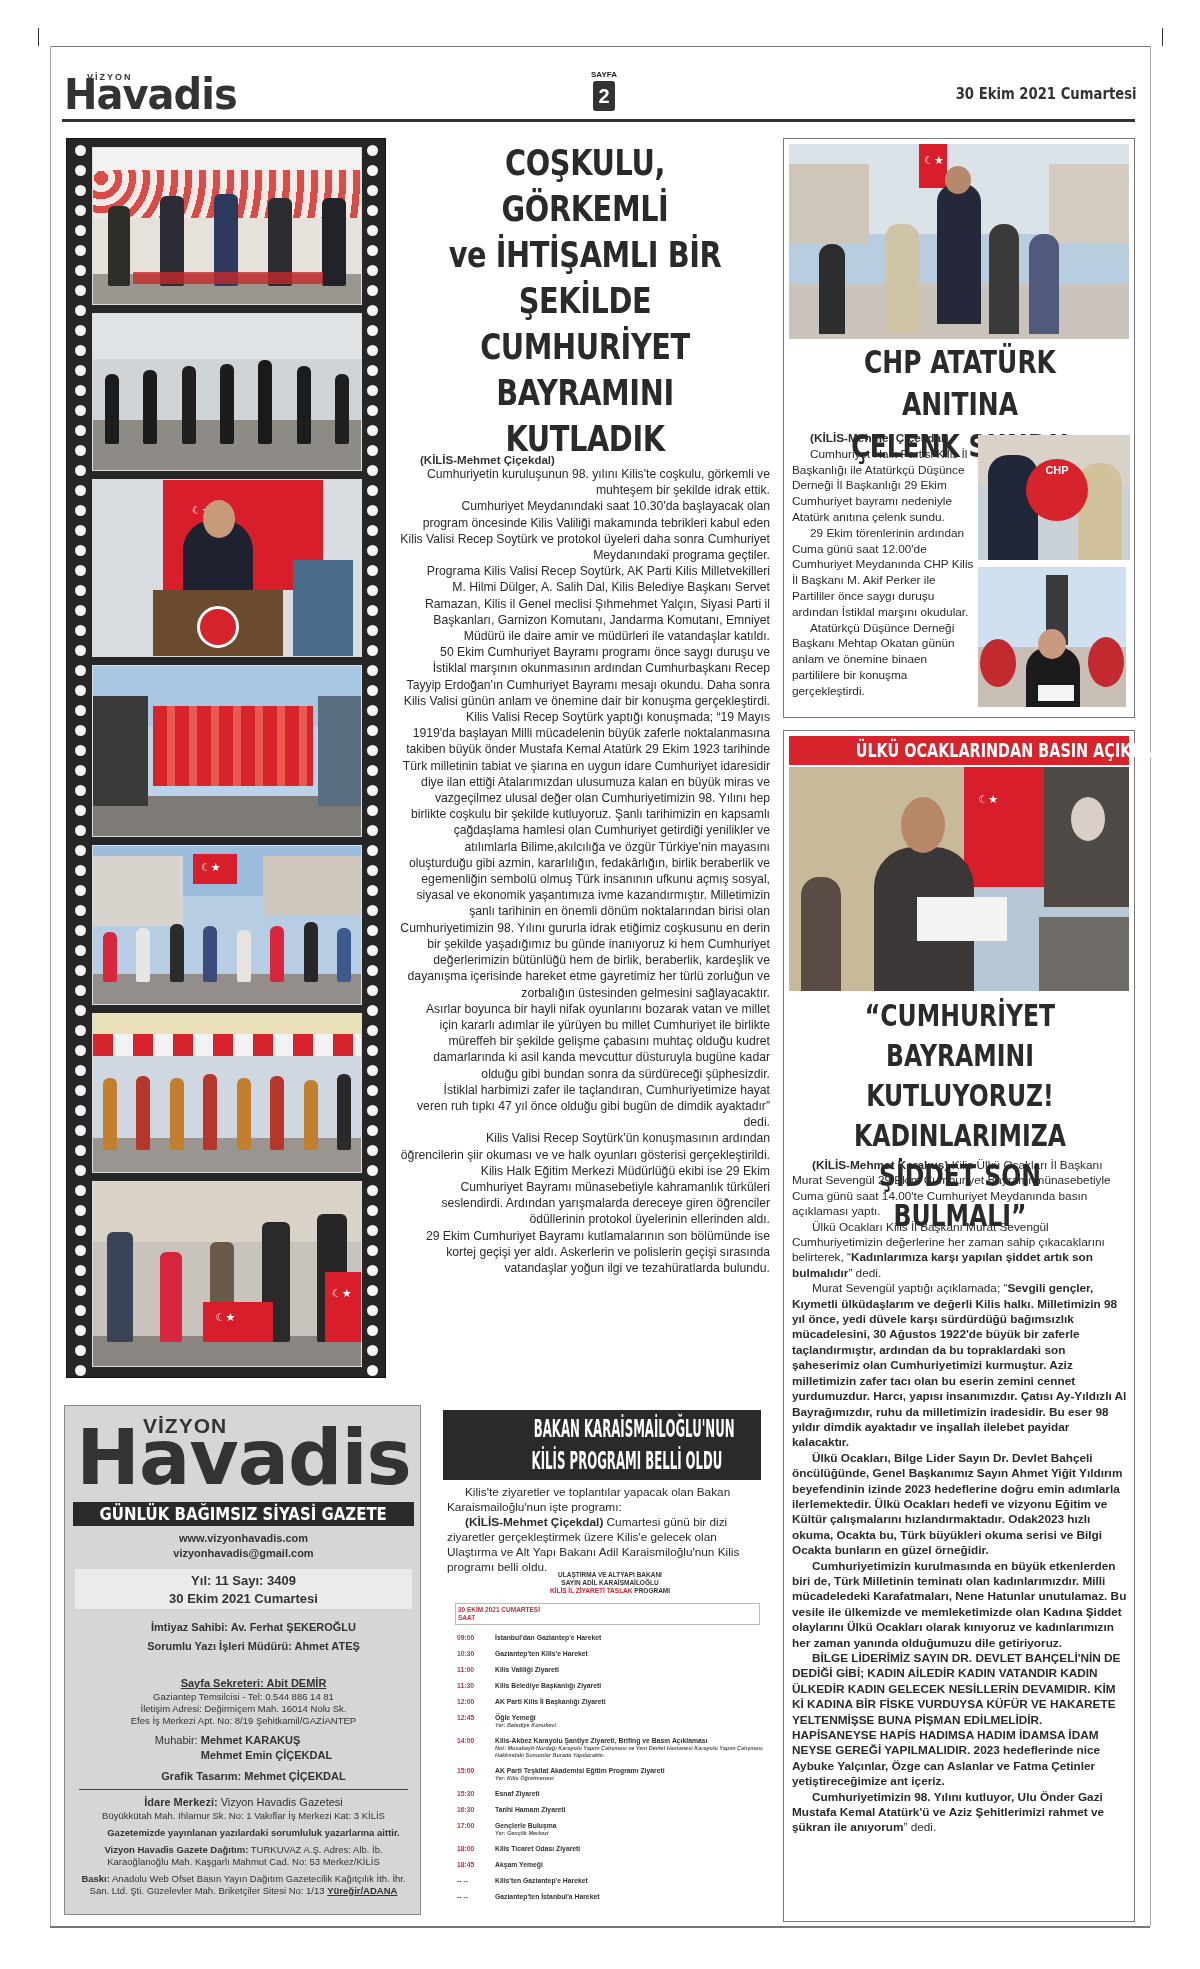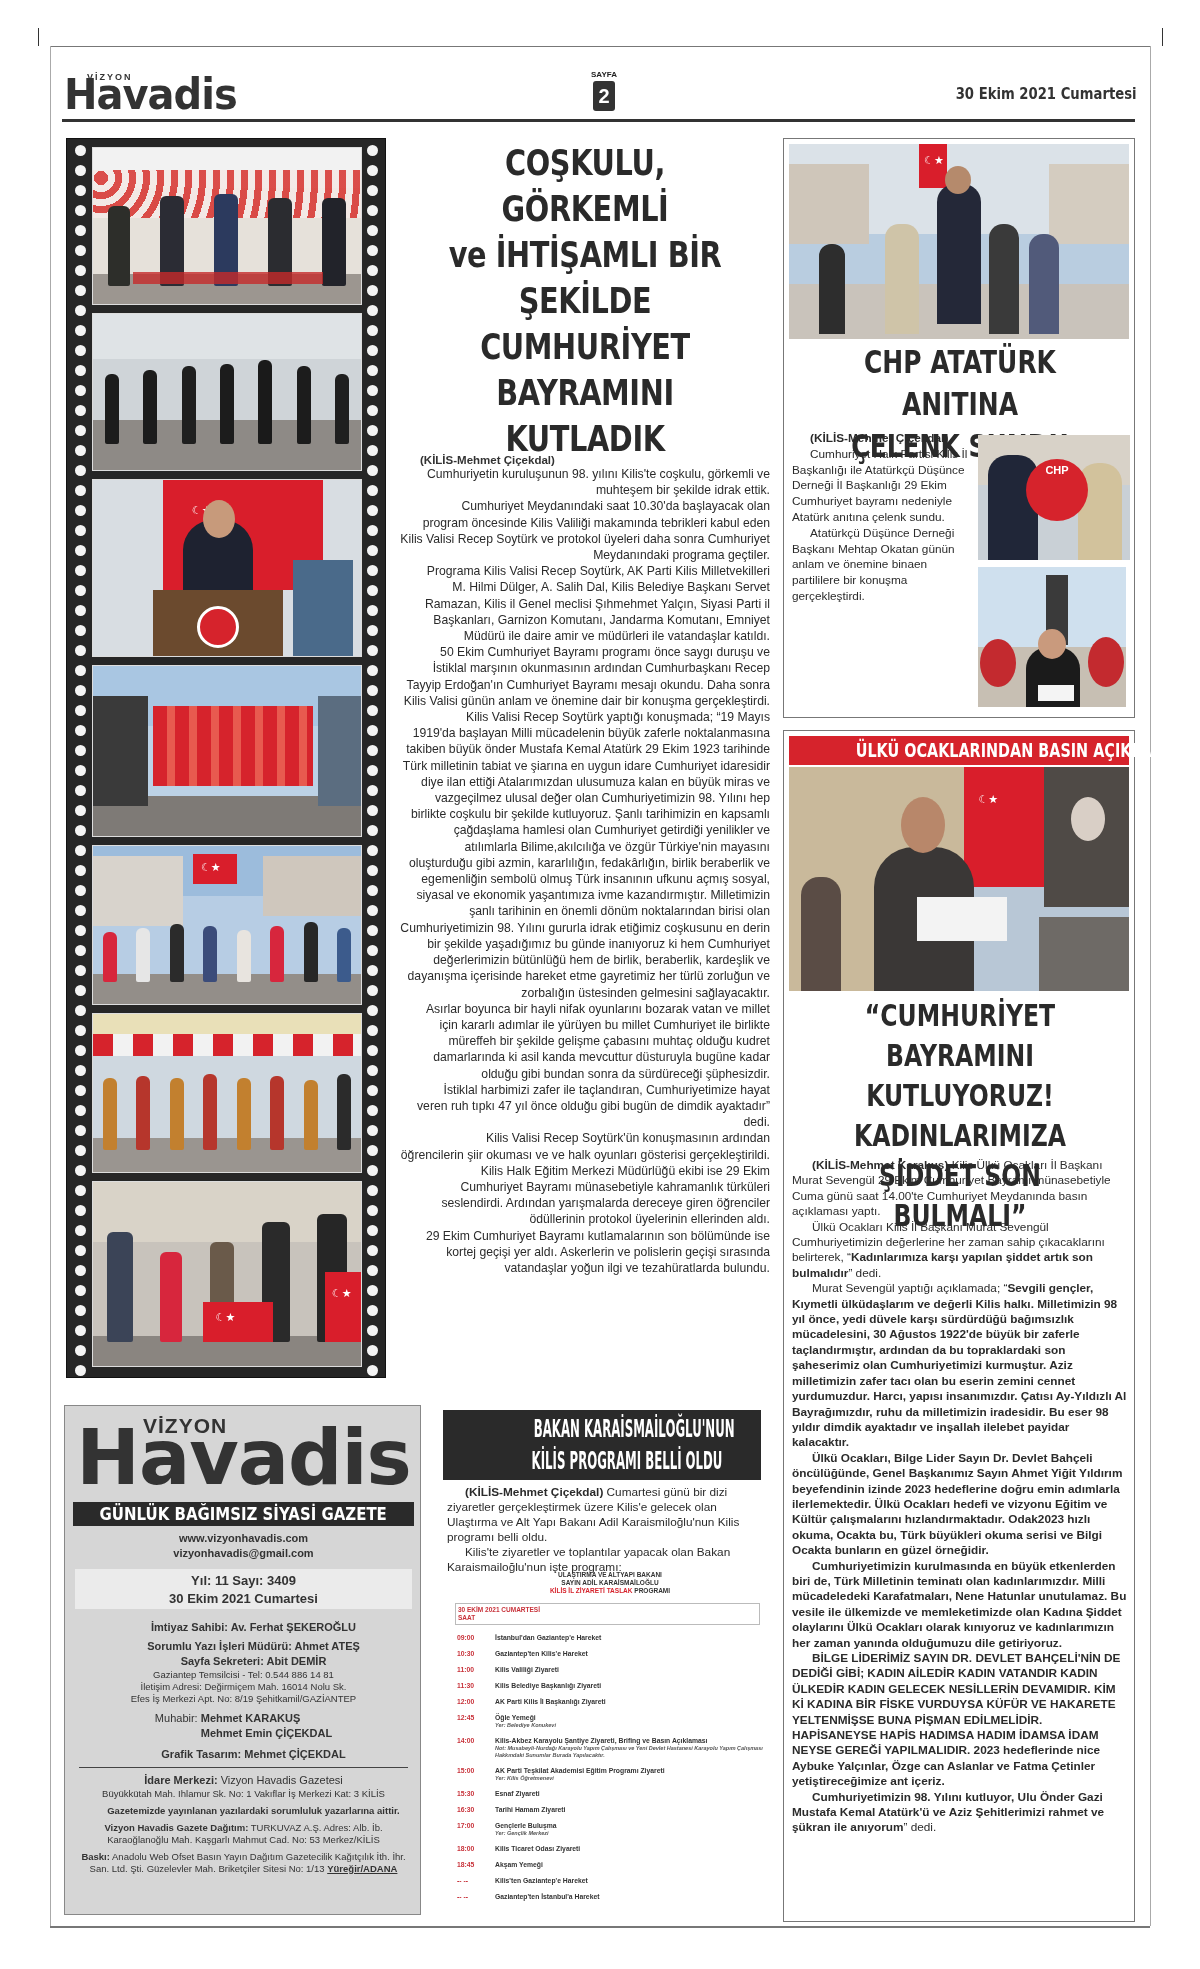--- a/index.html
+++ b/index.html
@@ -382,6 +382,7 @@
   <div class="chp-text">
     <p class="by">(KİLİS-Mehmet  Çiçekdal)</p>
     <p>Cumhuriyet Halk Partisi Kilis İl Başkanlığı ile Atatürkçü Düşünce Derneği İl Başkanlığı 29 Ekim Cumhuriyet bayramı nedeniyle Atatürk anıtına çelenk sundu.</p>
+    <p>29 Ekim törenlerinin ardından Cuma günü saat 12.00'de Cumhuriyet Meydanında CHP Kilis İl Başkanı M. Akif Perker ile Partililer önce saygı duruşu ardından İstiklal marşını okudular.</p>
     <p>Atatürkçü Düşünce Derneği Başkanı Mehtap Okatan günün anlam ve önemine binaen partililere bir konuşma gerçekleştirdi.</p>
   </div>
   <div class="chp-photo2">

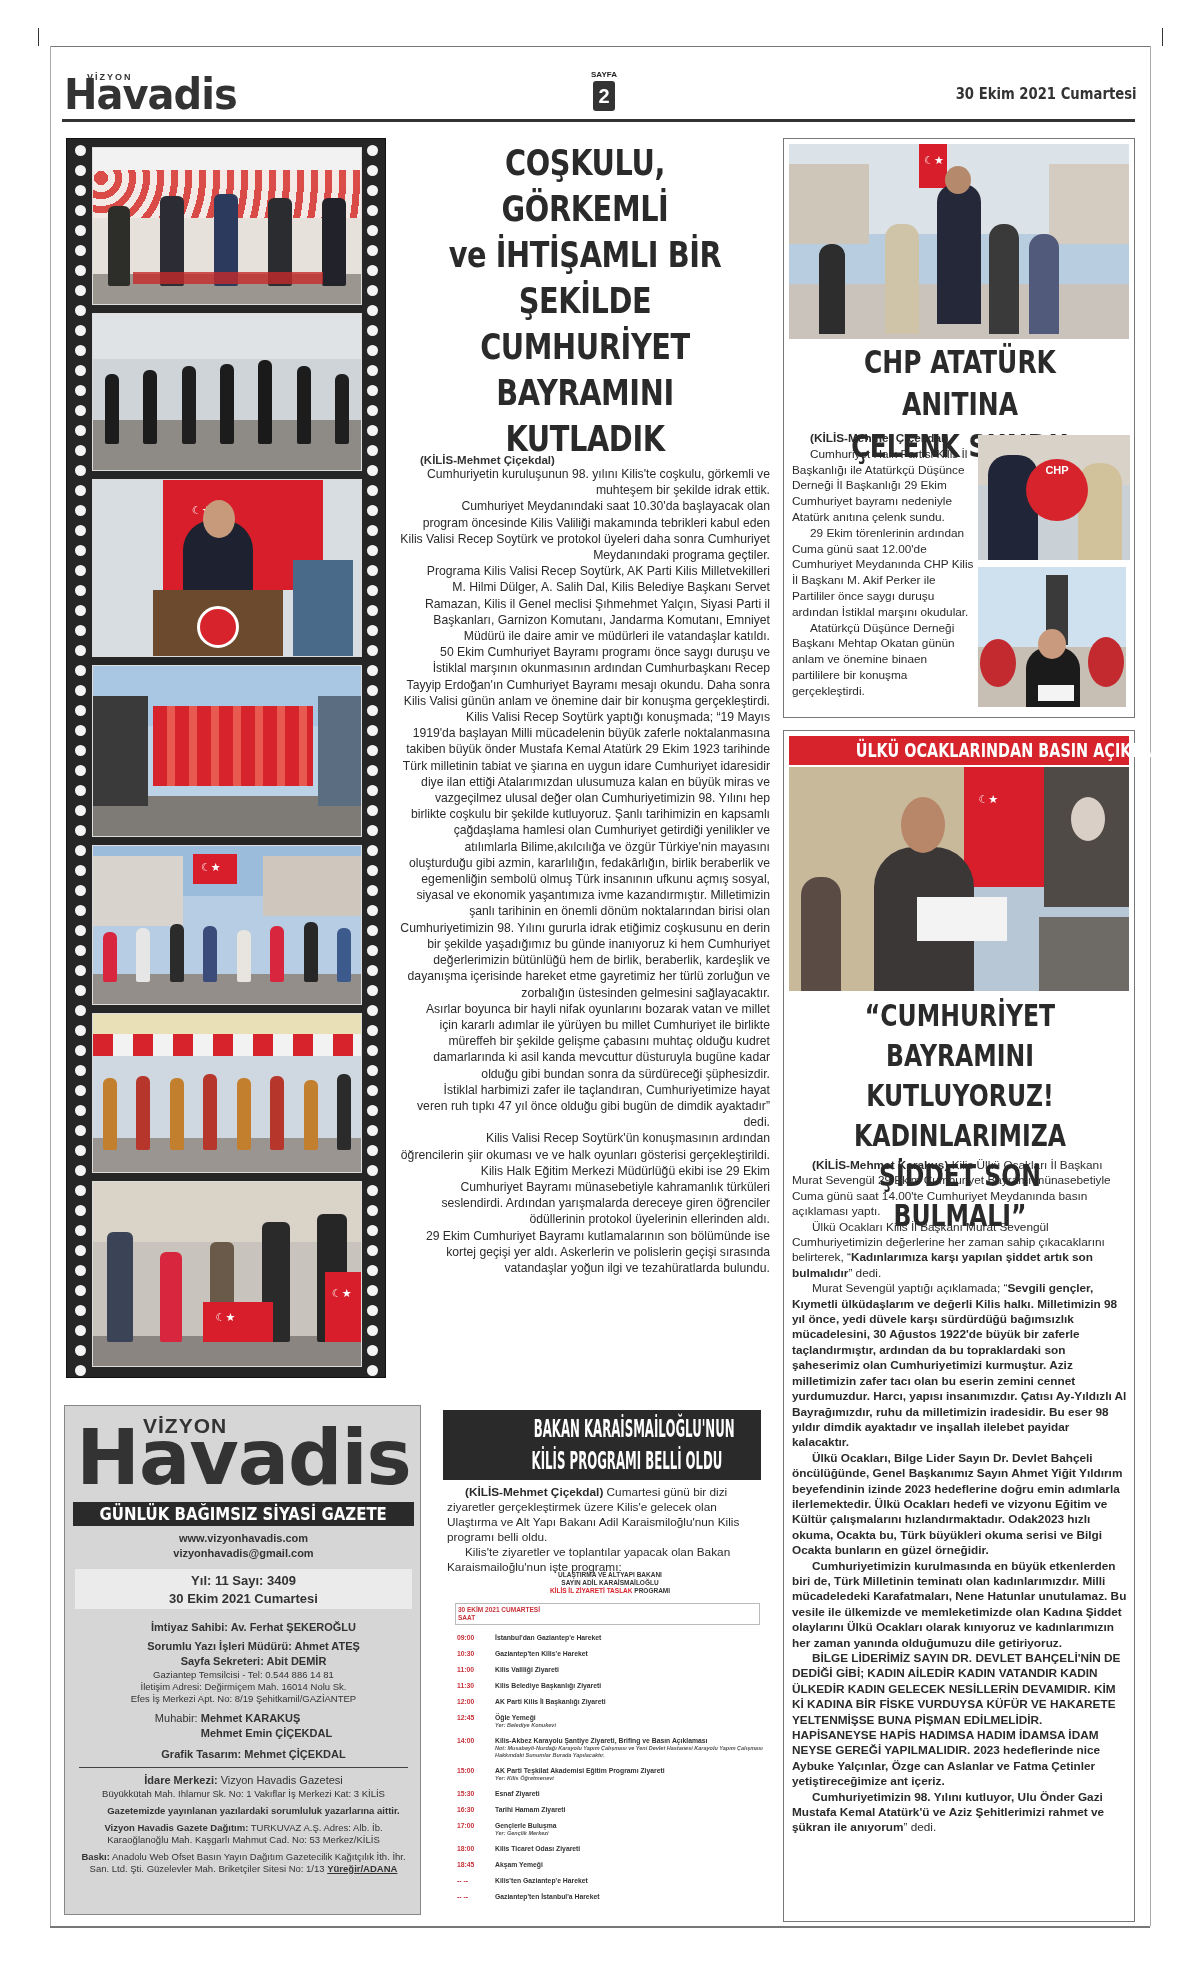--- a/index.html
+++ b/index.html
@@ -471,8 +471,8 @@
   <span style="display:block"><span>KİLİS PROGRAMI BELLİ OLDU</span></span>
 </div>
 <div class="bakan-text">
+  <p>Kilis'te ziyaretler ve toplantılar yapacak olan Bakan Karaismailoğlu'nun işte programı:</p>
   <p><span class="by">(KİLİS-Mehmet  Çiçekdal)</span><span> Cumartesi günü bir dizi ziyaretler gerçekleştirmek üzere Kilis'e gelecek olan Ulaştırma ve Alt Yapı Bakanı Adil Karaismiloğlu'nun Kilis programı belli oldu.</span></p>
-  <p>Kilis'te ziyaretler ve toplantılar yapacak olan Bakan Karaismailoğlu'nun işte programı:</p>
 </div>
 <div class="prog">
   <div class="prog-title">

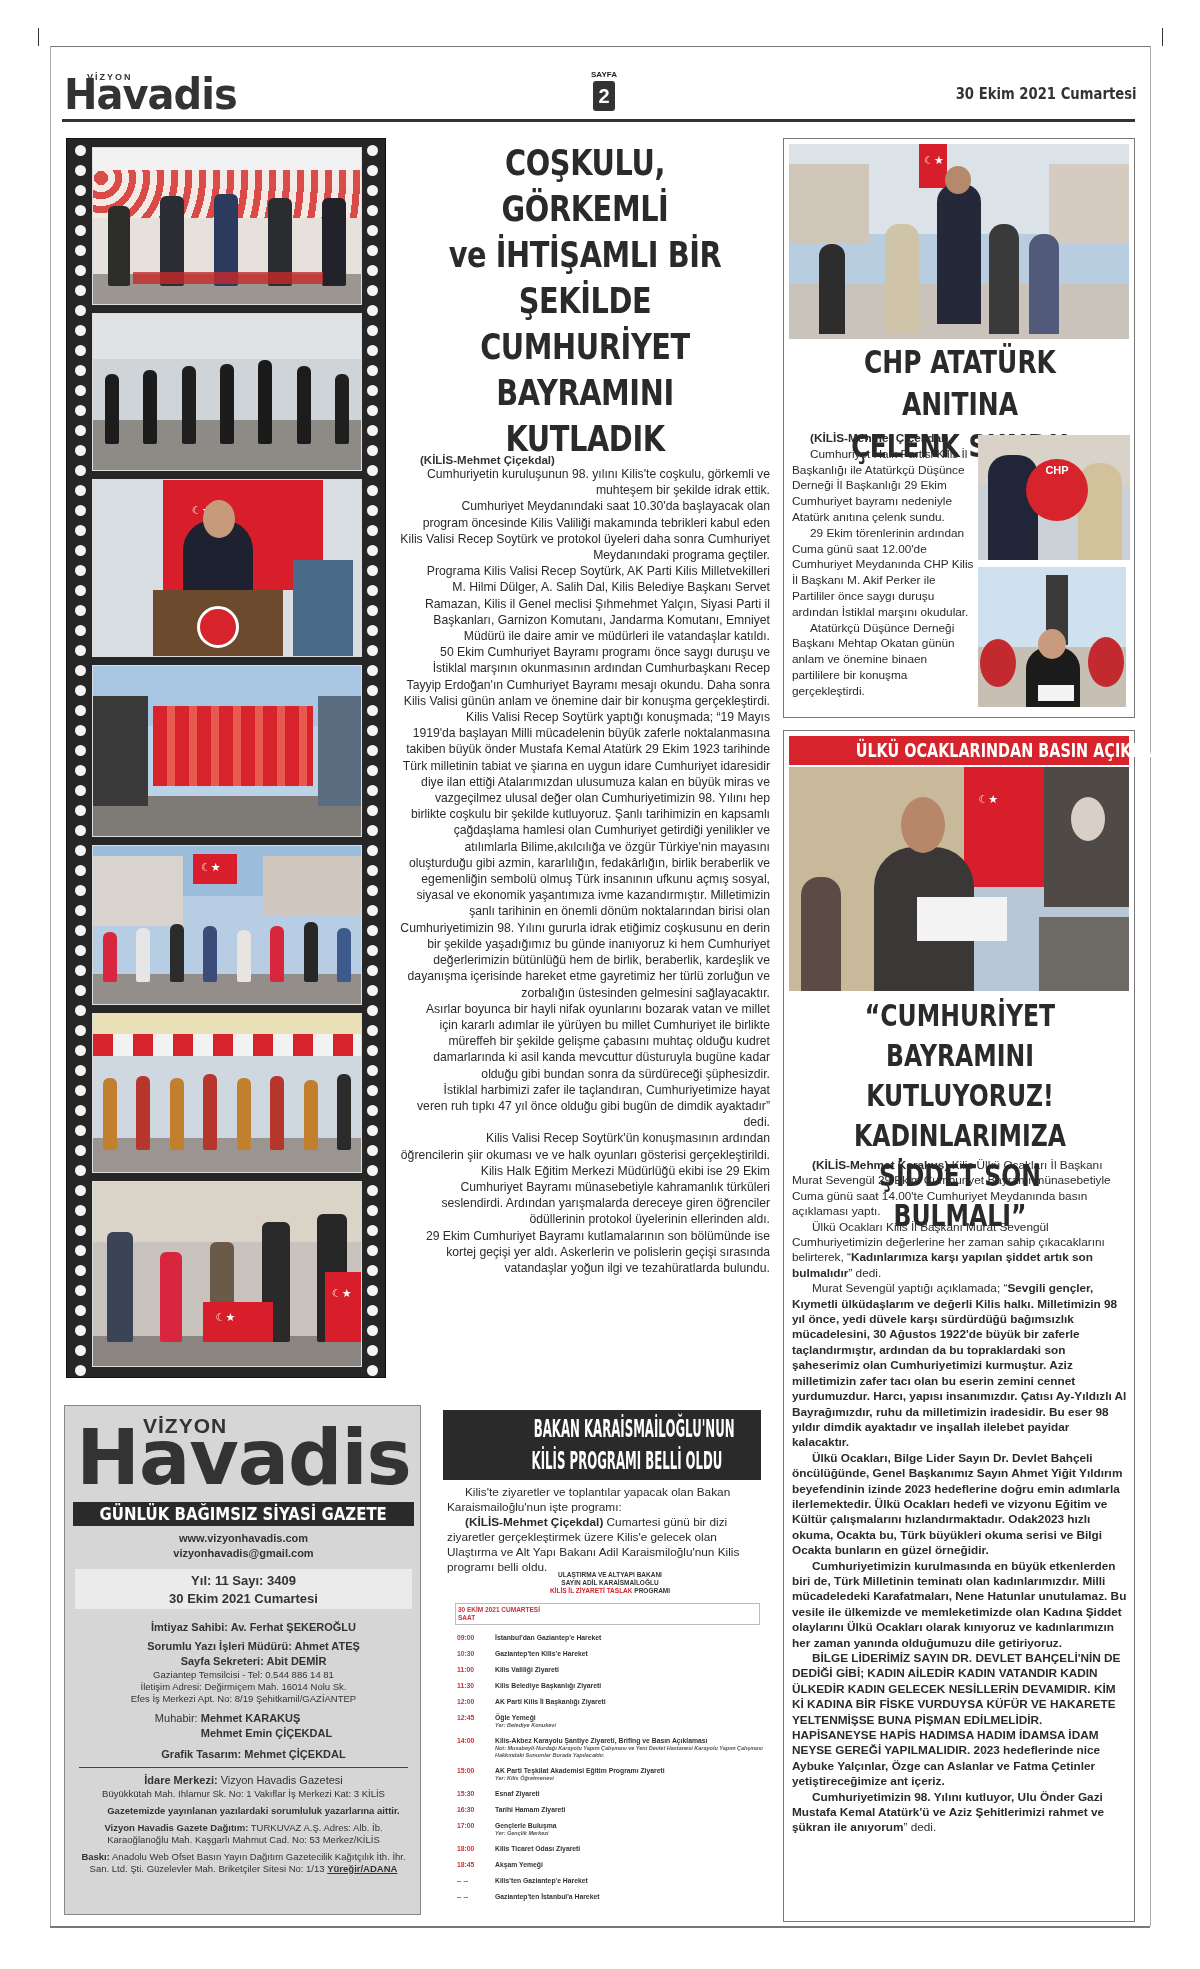--- a/index.html
+++ b/index.html
@@ -449,7 +449,7 @@
   <div class="imp-lines">
     <div class="b" style="margin-top:4px;">İmtiyaz Sahibi: Av. Ferhat ŞEKEROĞLU</div>
     <div class="b" style="margin-top:4px;">Sorumlu Yazı İşleri Müdürü: Ahmet ATEŞ</div>
-    <div class="b" style="margin-top:0;">Sayfa Sekreteri: Abit DEMİR</div>
+    <div class="b" style="margin-top:22px;text-decoration:underline;">Sayfa Sekreteri: Abit DEMİR</div>
     <div class="sm">Gaziantep Temsilcisi -  Tel: 0.544 886 14 81</div>
     <div class="sm">İletişim Adresi: Değirmiçem Mah. 16014 Nolu Sk.</div>
     <div class="sm">Efes İş Merkezi Apt. No: 8/19 Şehitkamil/GAZİANTEP</div>

